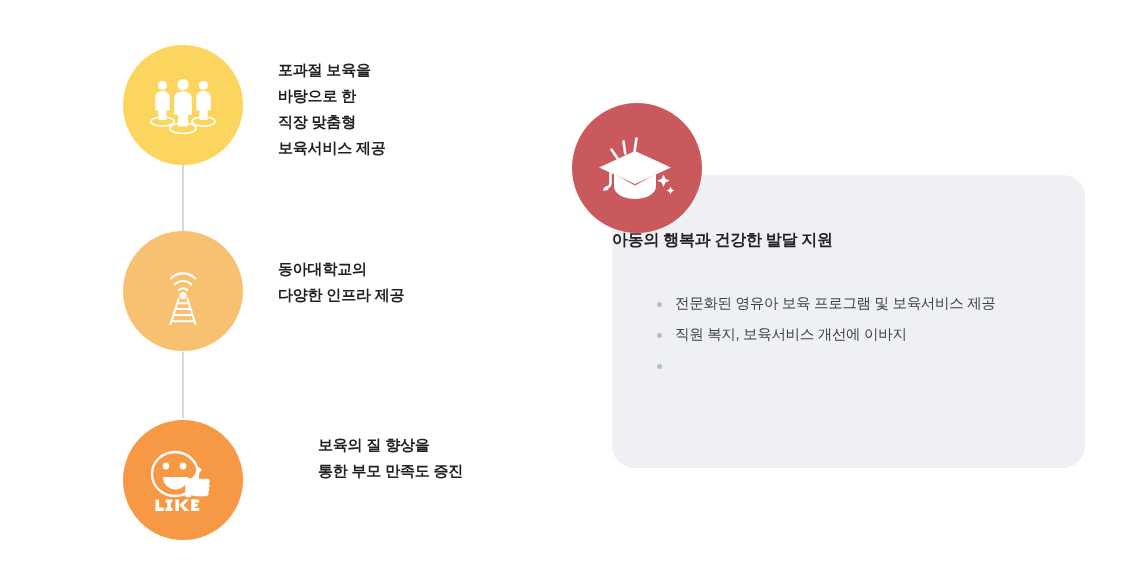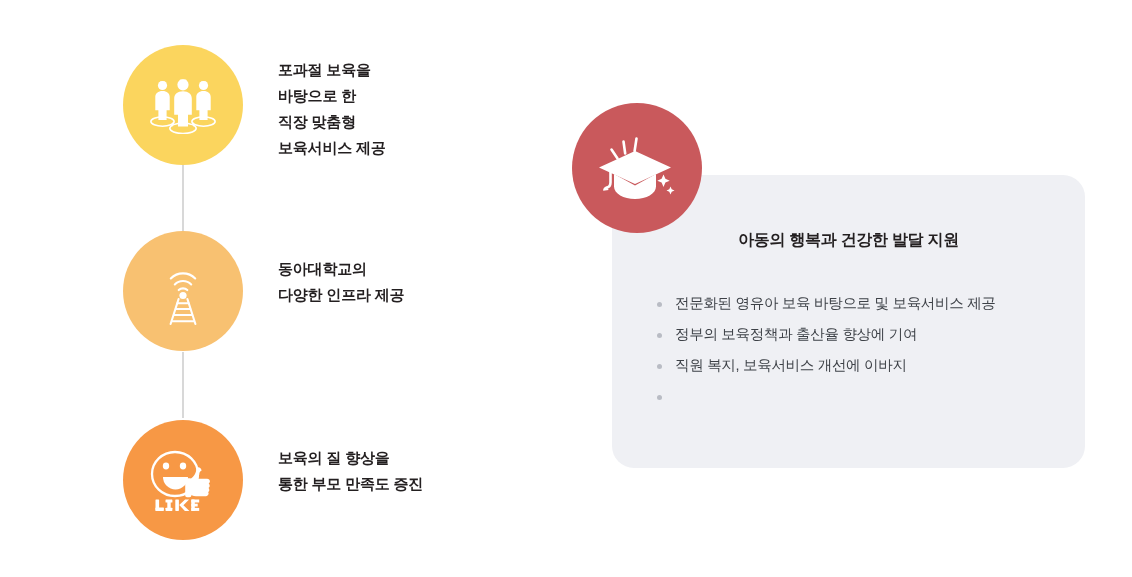--- a/index.html
+++ b/index.html
@@ -110,7 +110,7 @@
     left: 52px;
     top: 230px;
     width: 473px;
-    text-align: center;
+    text-align: left;
     font-size: 16px;
     font-weight: bold;
     color: #231f20;

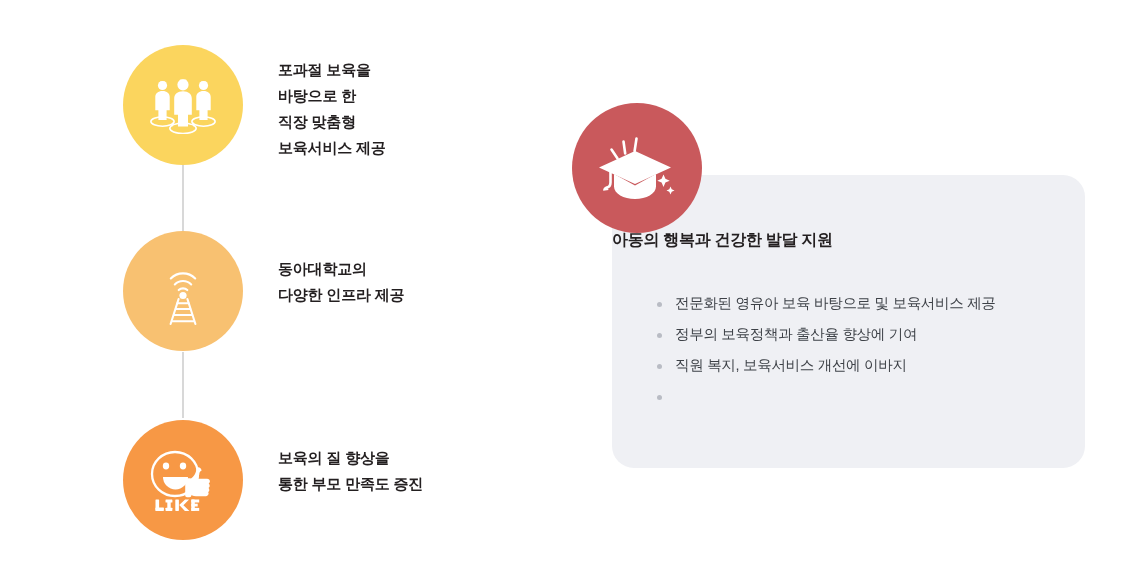--- a/index.html
+++ b/index.html
@@ -292,7 +292,7 @@
   <ul id="bullet-list">
     <li>
       <span class="bullet-dot"></span>
-      <span>전문화된 영유아 보육 바탕으로 및 보육서비스 제공</span>
+      <span>전문화된 영유아 보육 프로그램 및 보육서비스 제공</span>
     </li>
     <li>
       <span class="bullet-dot"></span>

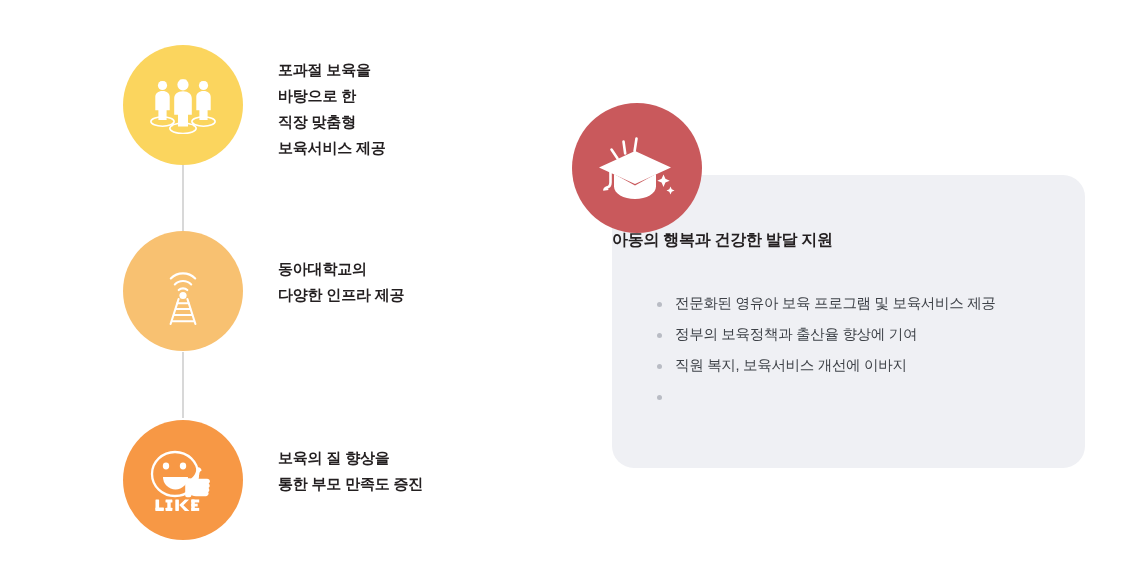--- a/index.html
+++ b/index.html
@@ -296,10 +296,6 @@
     </li>
     <li>
       <span class="bullet-dot"></span>
-      <span>정부의 보육정책과 출산율 향상에 기여</span>
-    </li>
-    <li>
-      <span class="bullet-dot"></span>
       <span>직원 복지, 보육서비스 개선에 이바지</span>
     </li>
     <li>

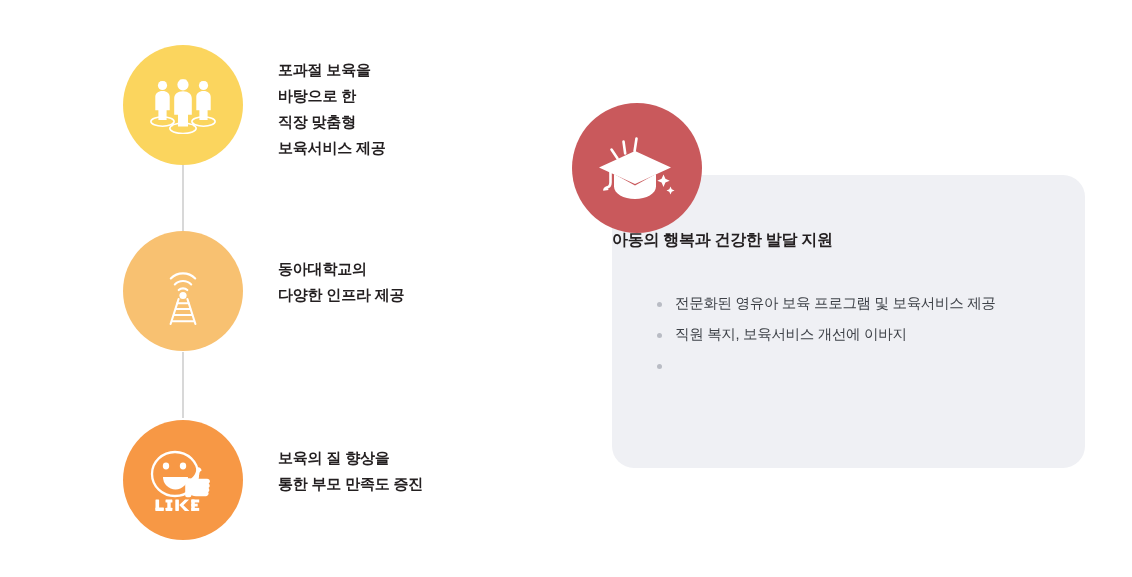--- a/index.html
+++ b/index.html
@@ -69,7 +69,7 @@
   }
   .tl-step.s1 .tl-text { top: 12px; }
   .tl-step.s2 .tl-text { top: 25px; }
-  .tl-step.s3 .tl-text { top: 25px; }
+  .tl-step.s3 .tl-text { top: 12px; margin-left: 40px; }
 
   
   #right-panel {

